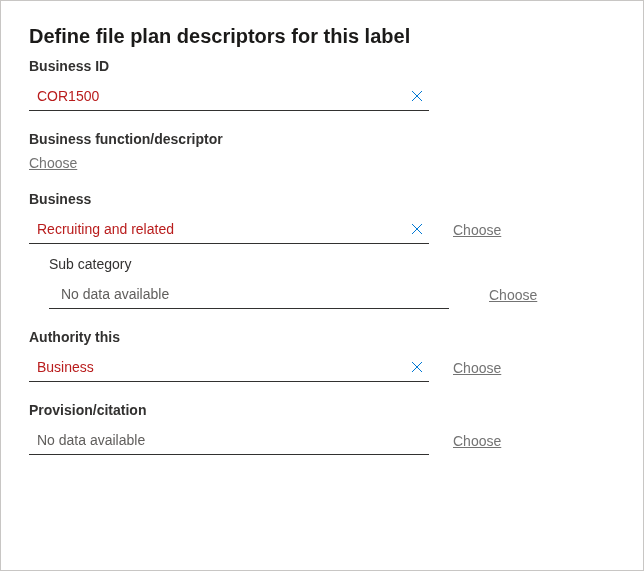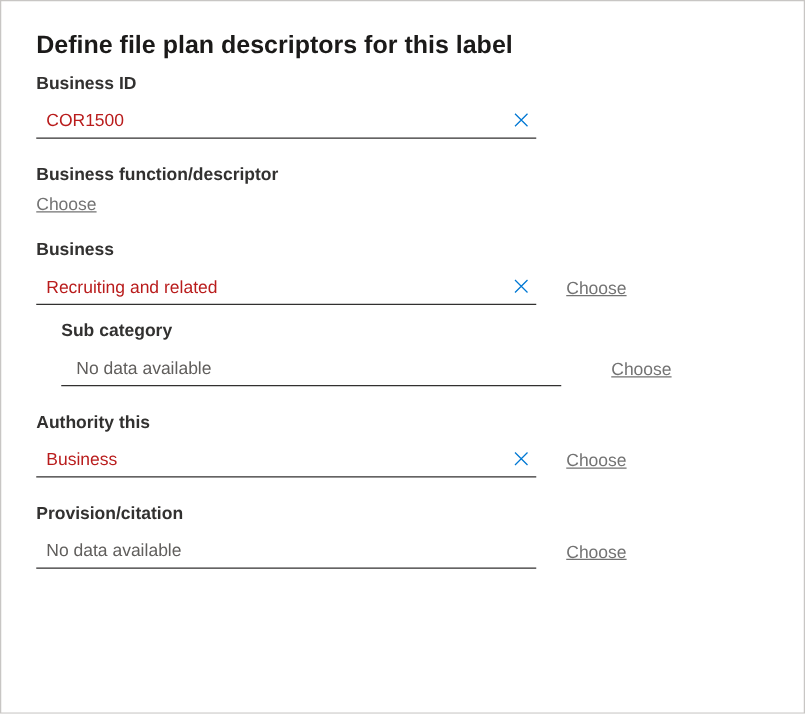--- a/index.html
+++ b/index.html
@@ -89,7 +89,7 @@
       margin-bottom: 20px;
     }
     .sub-field .field-label {
-      font-weight: 700;
+      font-weight: 400;
     }
     .sub-field .field-row {
       gap: 40px;

